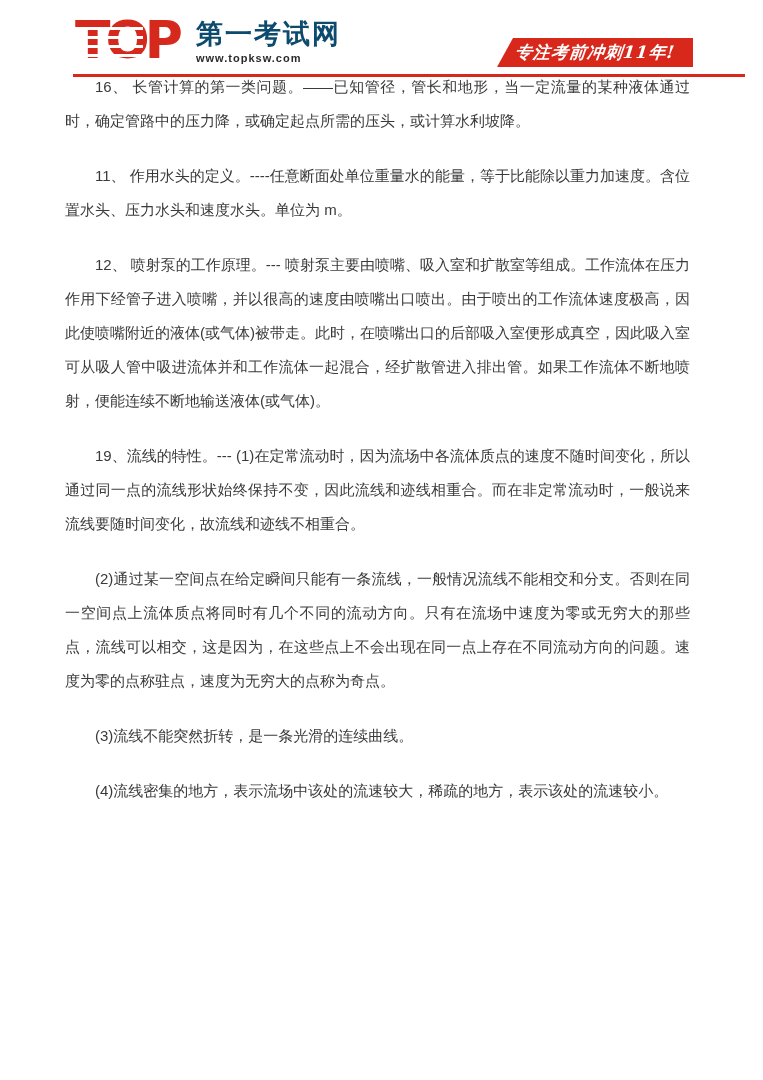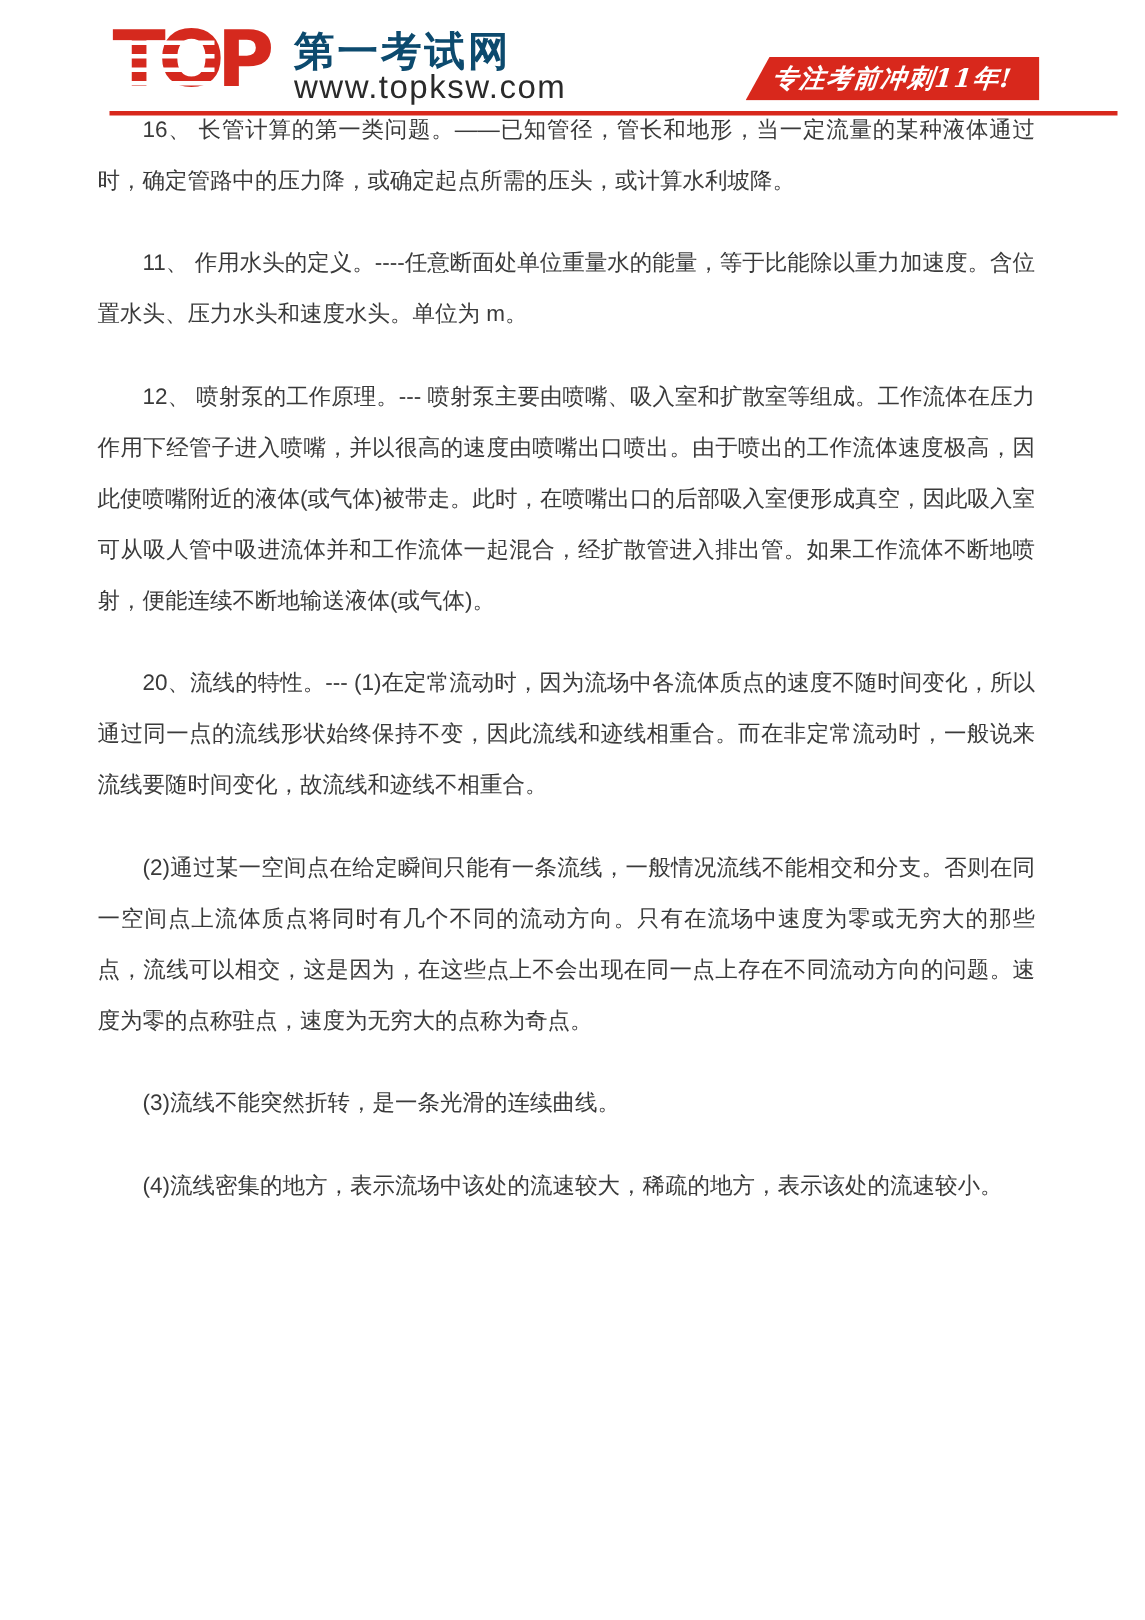--- a/index.html
+++ b/index.html
@@ -29,7 +29,7 @@
     letter-spacing:2px;line-height:28px;
   }
   .logo-site-url{
-    display:block;font-size:22px;font-weight:normal;color:#2a2a2a;
+    display:block;font-size:11px;font-weight:bold;color:#2a2a2a;
     letter-spacing:1px;line-height:18px;margin-top:1px;
   }
   .slogan-banner{

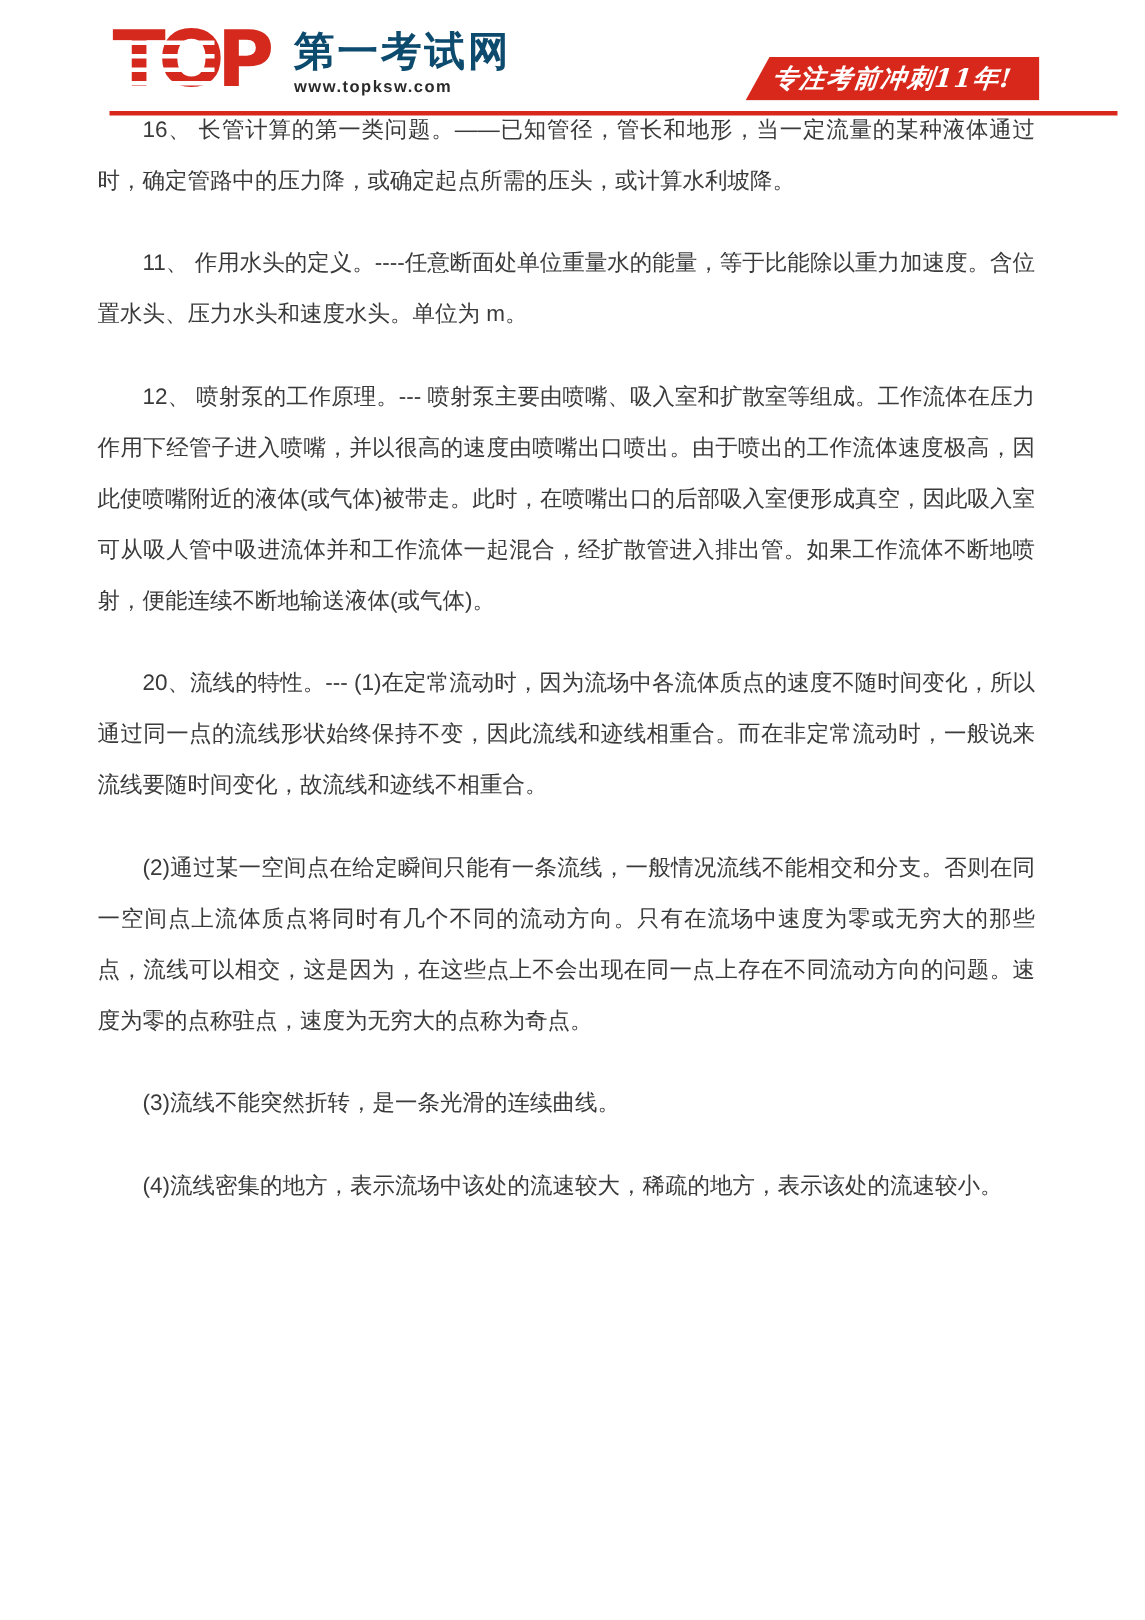--- a/index.html
+++ b/index.html
@@ -105,7 +105,7 @@
     <p class="body-par">16、 长管计算的第一类问题。——已知管径，管长和地形，当一定流量的某种液体通过时，确定管路中的压力降，或确定起点所需的压头，或计算水利坡降。</p>
     <p class="body-par">11、 作用水头的定义。----任意断面处单位重量水的能量，等于比能除以重力加速度。含位置水头、压力水头和速度水头。单位为 m。</p>
     <p class="body-par">12、 喷射泵的工作原理。--- 喷射泵主要由喷嘴、吸入室和扩散室等组成。工作流体在压力作用下经管子进入喷嘴，并以很高的速度由喷嘴出口喷出。由于喷出的工作流体速度极高，因此使喷嘴附近的液体(或气体)被带走。此时，在喷嘴出口的后部吸入室便形成真空，因此吸入室可从吸人管中吸进流体并和工作流体一起混合，经扩散管进入排出管。如果工作流体不断地喷射，便能连续不断地输送液体(或气体)。</p>
-    <p class="body-par">20、流线的特性。--- (1)在定常流动时，因为流场中各流体质点的速度不随时间变化，所以通过同一点的流线形状始终保持不变，因此流线和迹线相重合。而在非定常流动时，一般说来流线要随时间变化，故流线和迹线不相重合。</p>
+    <p class="body-par">19、流线的特性。--- (1)在定常流动时，因为流场中各流体质点的速度不随时间变化，所以通过同一点的流线形状始终保持不变，因此流线和迹线相重合。而在非定常流动时，一般说来流线要随时间变化，故流线和迹线不相重合。</p>
     <p class="body-par">(2)通过某一空间点在给定瞬间只能有一条流线，一般情况流线不能相交和分支。否则在同一空间点上流体质点将同时有几个不同的流动方向。只有在流场中速度为零或无穷大的那些点，流线可以相交，这是因为，在这些点上不会出现在同一点上存在不同流动方向的问题。速度为零的点称驻点，速度为无穷大的点称为奇点。</p>
     <p class="body-par">(3)流线不能突然折转，是一条光滑的连续曲线。</p>
     <p class="body-par">(4)流线密集的地方，表示流场中该处的流速较大，稀疏的地方，表示该处的流速较小。</p>

